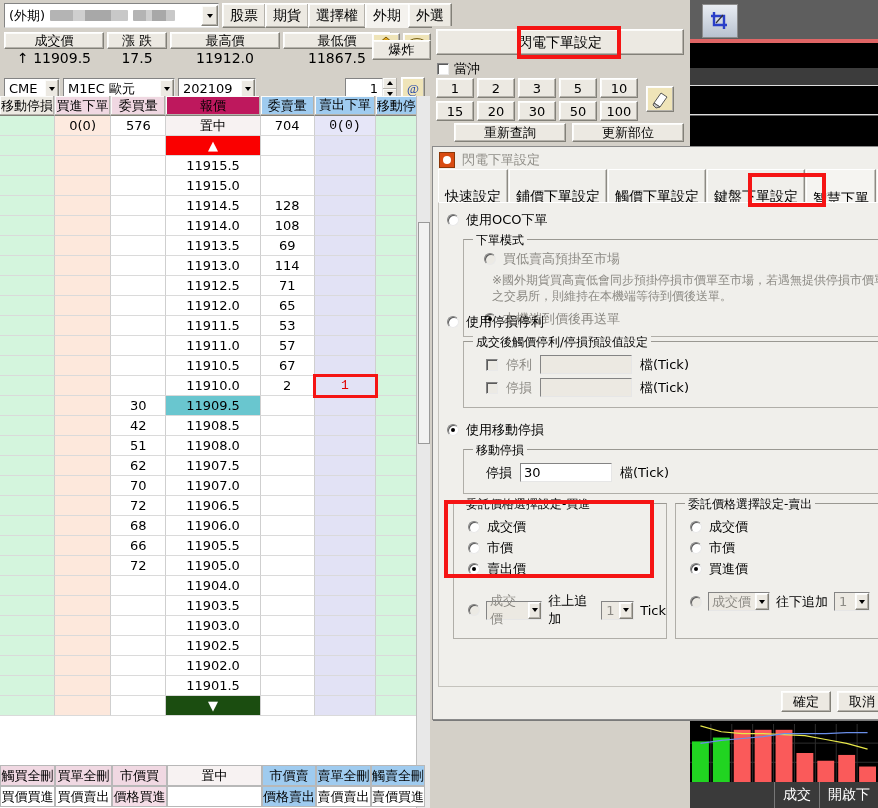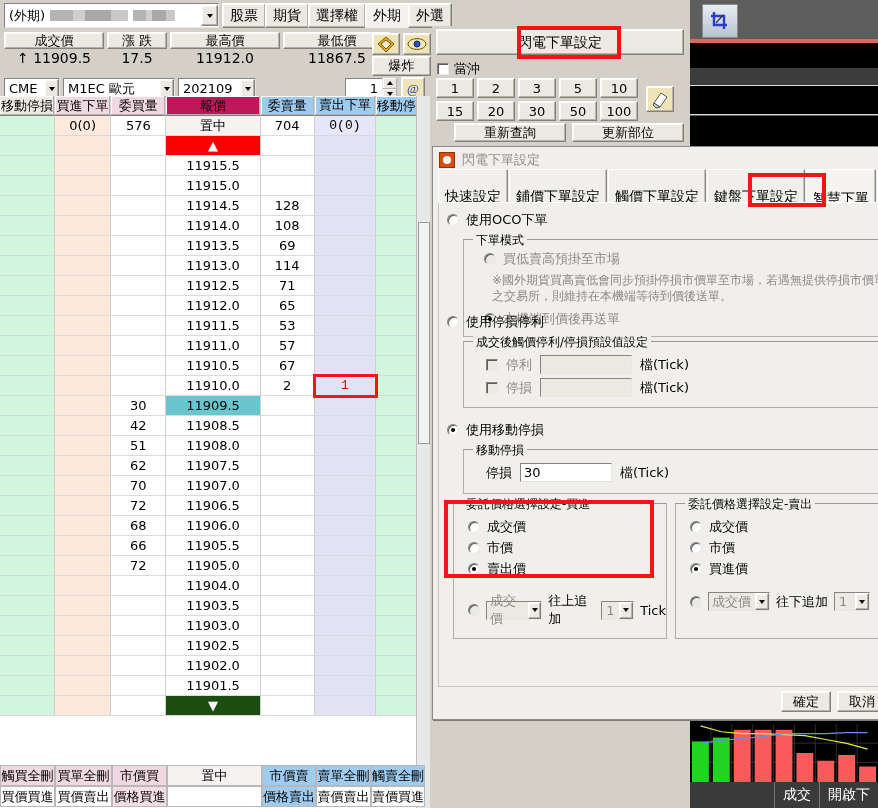--- a/index.html
+++ b/index.html
@@ -93,7 +93,7 @@
   #icon-a, #icon-b { position:absolute; top:33px; width:28px; height:22px; display:flex; align-items:center; justify-content:center;
      background:#efe4b8; box-shadow: inset -1px -1px 0 #b5b2ab, inset 1px 1px 0 #fbfbf9; border:1px solid #fff; border-right-color:#828078;border-bottom-color:#828078;}
   #icon-a { left: 372px; } #icon-b { left: 403px; }
-  #boom-btn { position:absolute; left:372px; top:56px; width:59px; height:20px; line-height:18px; font-size:13px; }
+  #boom-btn { position:absolute; left:372px; top:40px; width:59px; height:20px; line-height:18px; font-size:13px; }
 
   #ex-row { position:absolute; left:4px; top:78px; display:flex; align-items:stretch; height:21px; }
   .combo { display:flex; align-items:center; background:#fff; border:1px solid #848484; border-right-color:#e6e6e6;border-bottom-color:#e6e6e6; padding-left:4px; font-size:13px; }

